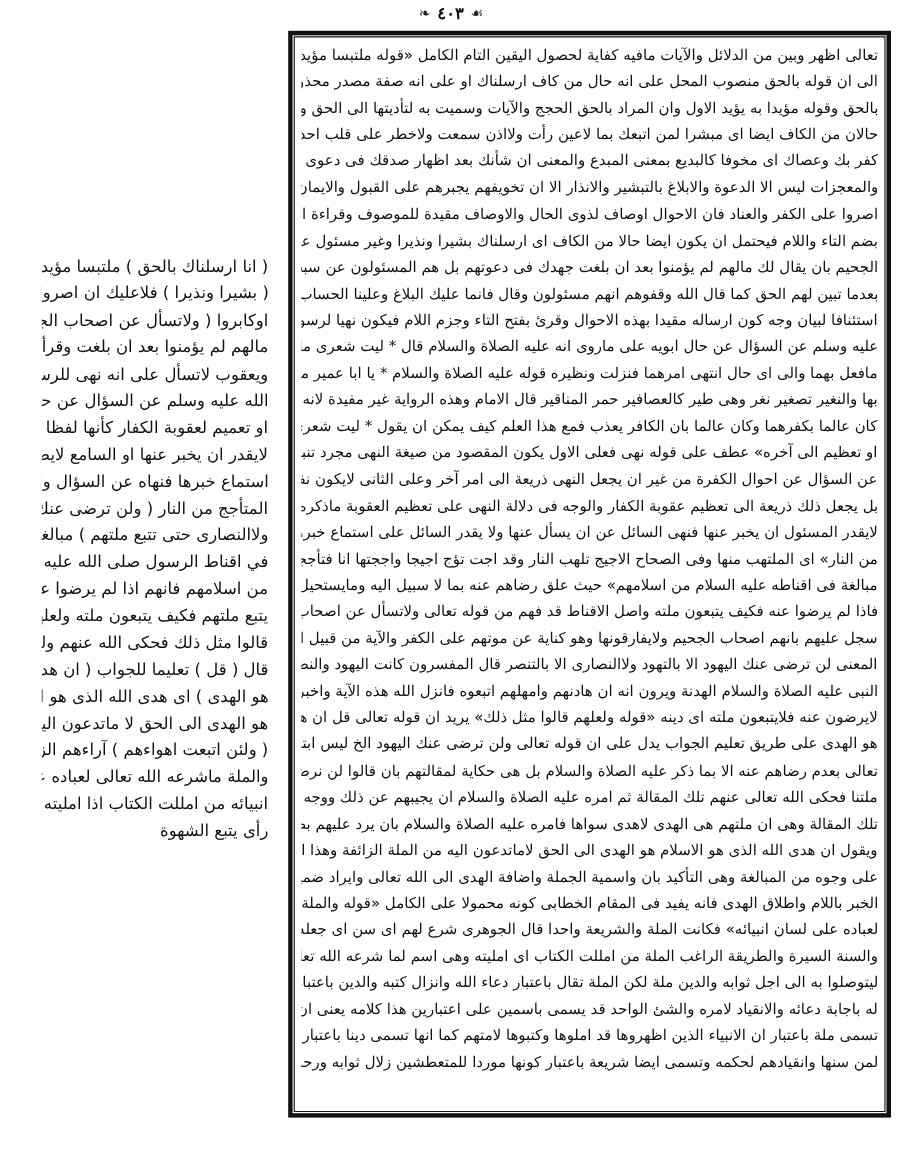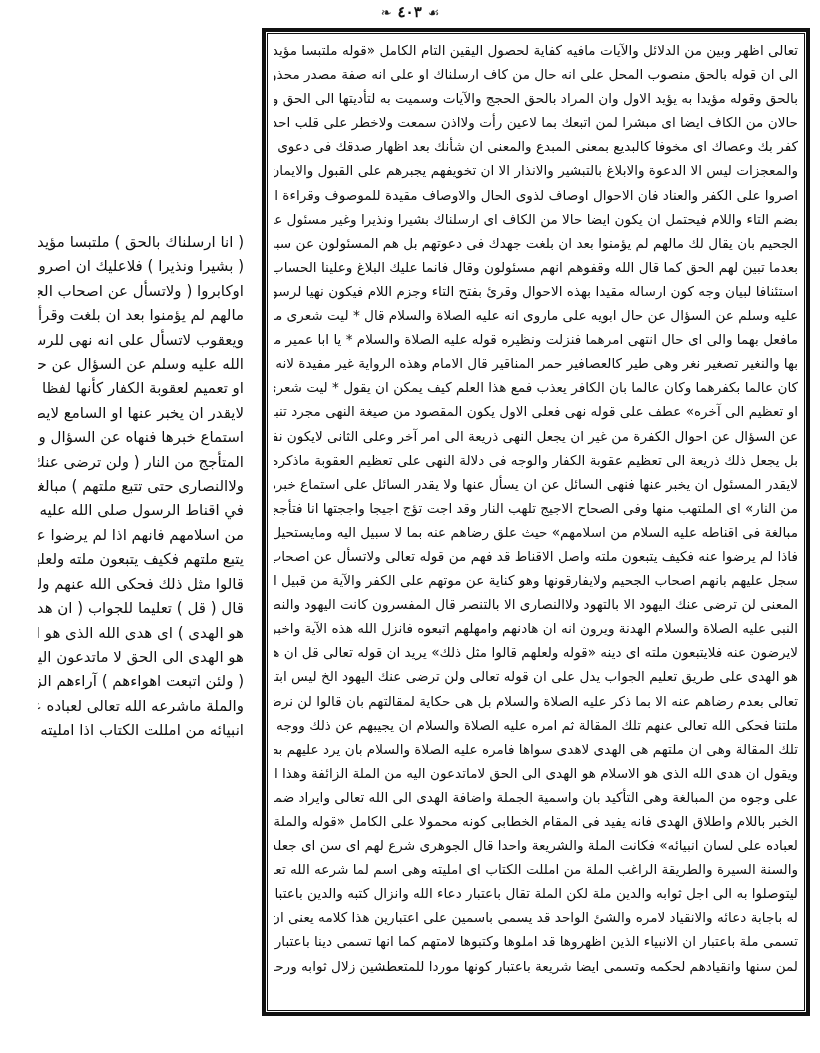--- a/index.html
+++ b/index.html
@@ -105,6 +105,7 @@
     <span class="margin-line">( ولئن اتبعت اهواءهم ) آراءهم الزائفة</span>
     <span class="margin-line">والملة ماشرعه الله تعالى لعباده على لسان</span>
     <span class="margin-line">انبيائه من امللت الكتاب اذا امليته والهوى</span>
+    <span class="margin-line">رأى يتبع الشهوة</span>
   </div>
 
 </body></html>

